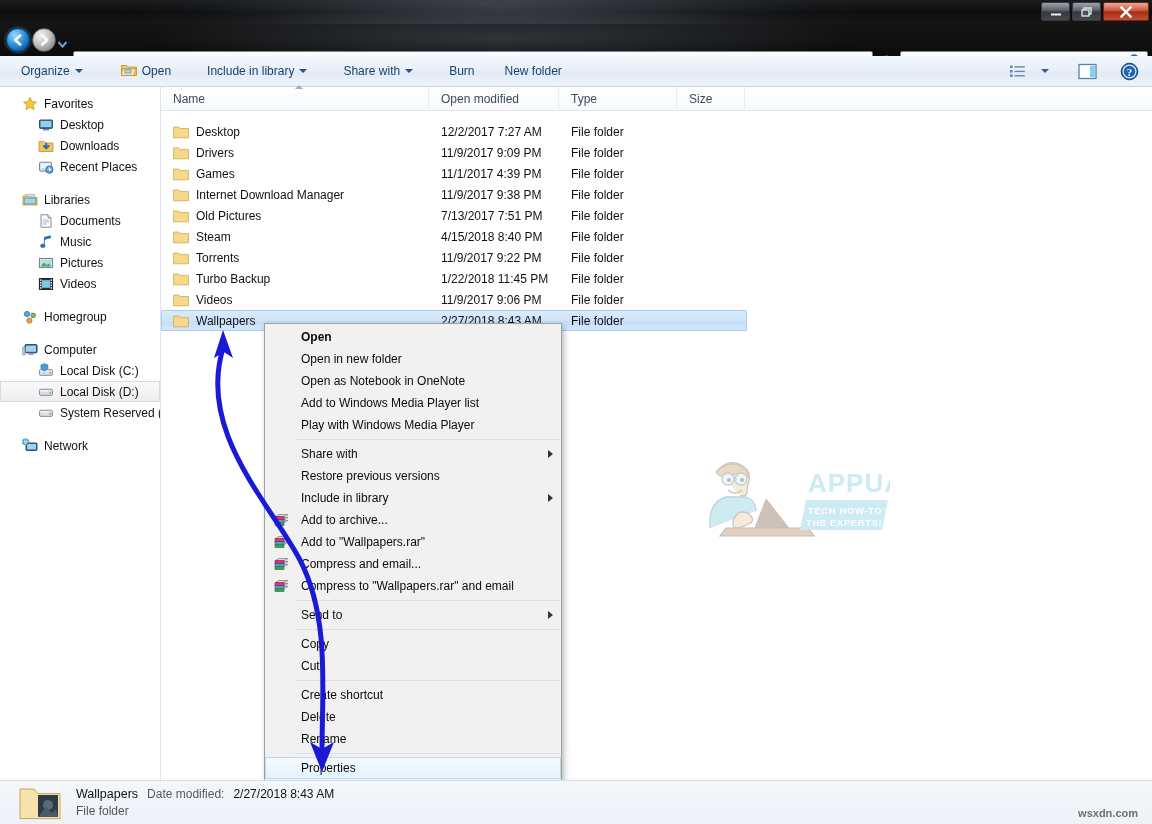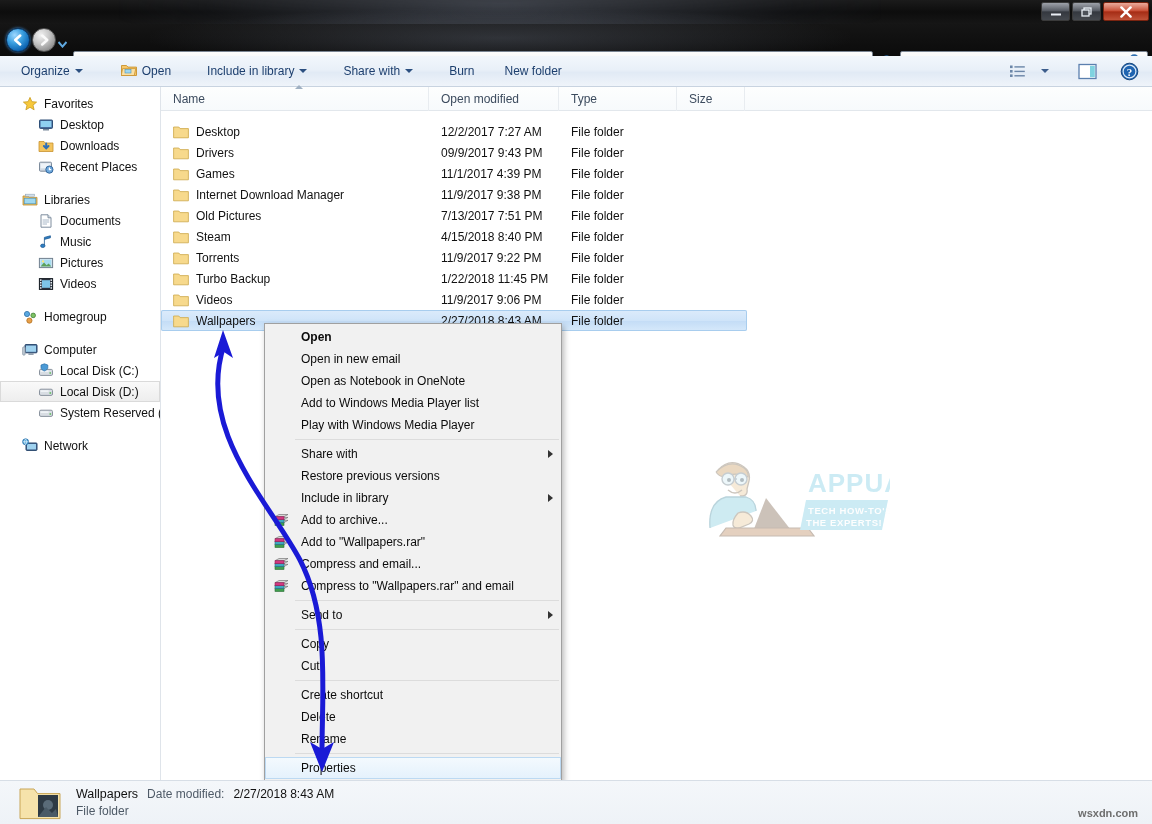--- a/index.html
+++ b/index.html
@@ -535,7 +535,7 @@
         </span>
         <span>Drivers</span>
       </div>
-      <div class="cell" style="width:130px;padding-left:12px;">09/9/2017 9:43 PM</div>
+      <div class="cell" style="width:130px;padding-left:12px;">11/9/2017 9:09 PM</div>
       <div class="cell" style="width:118px;padding-left:12px;">File folder</div>
       <div class="cell" style="width:68px;padding-left:12px;"></div>
     </div>

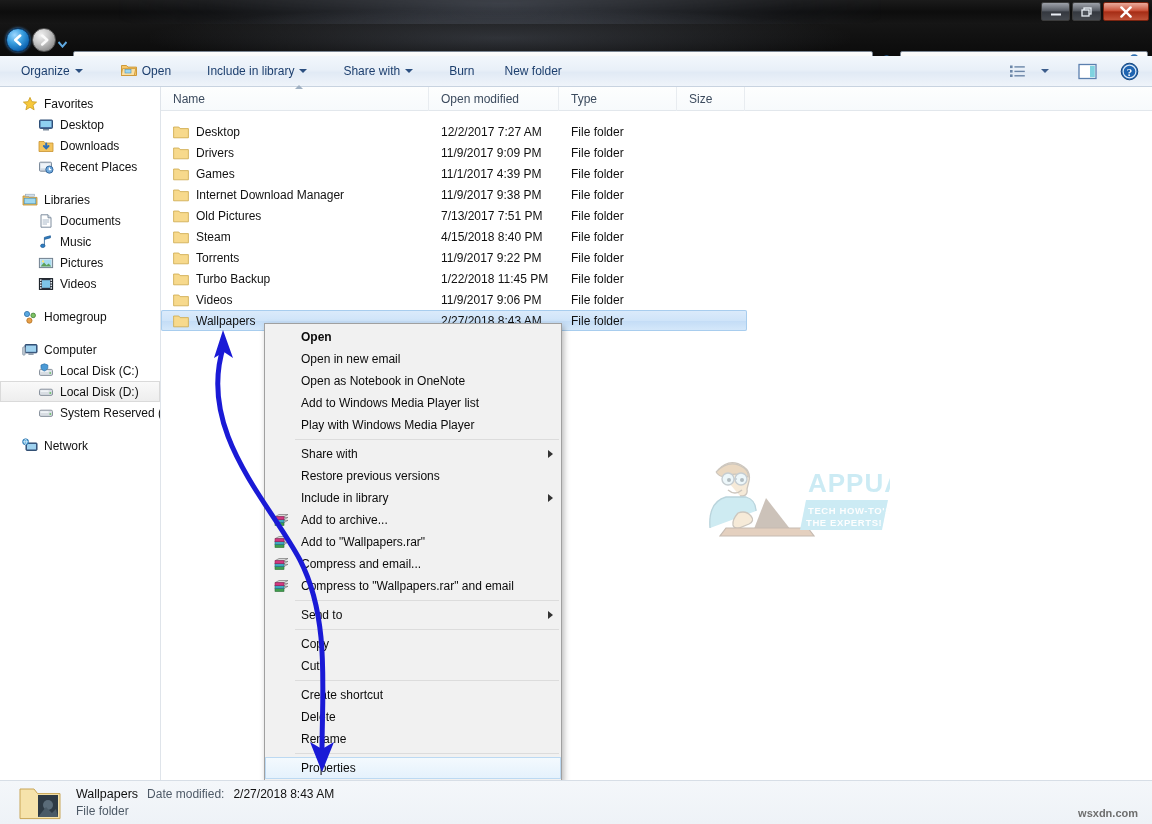--- a/index.html
+++ b/index.html
@@ -685,7 +685,7 @@
       <span>Open</span>
     </div>
     <div class="ctx-item">
-      <span>Open in new email</span>
+      <span>Open in new folder</span>
     </div>
     <div class="ctx-item">
       <span>Open as Notebook in OneNote</span>

